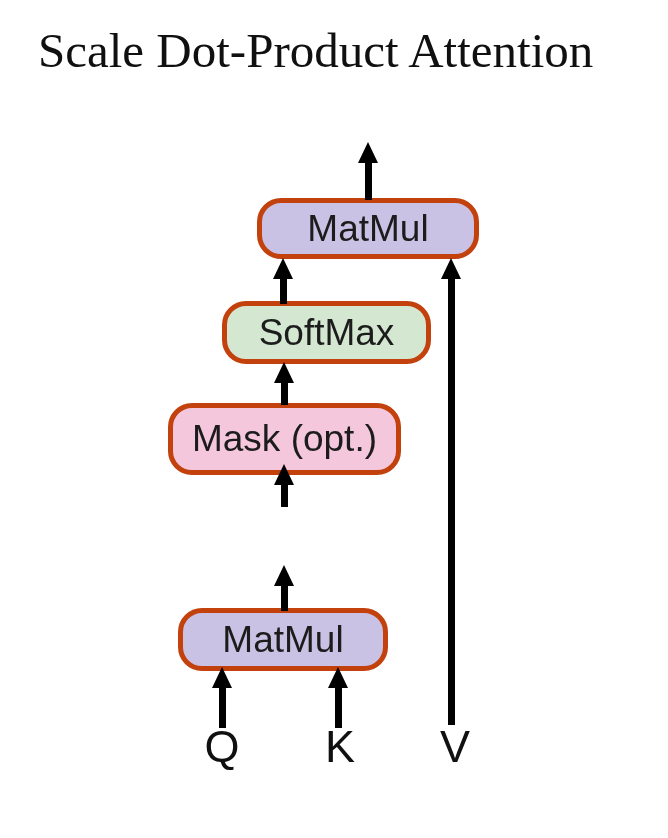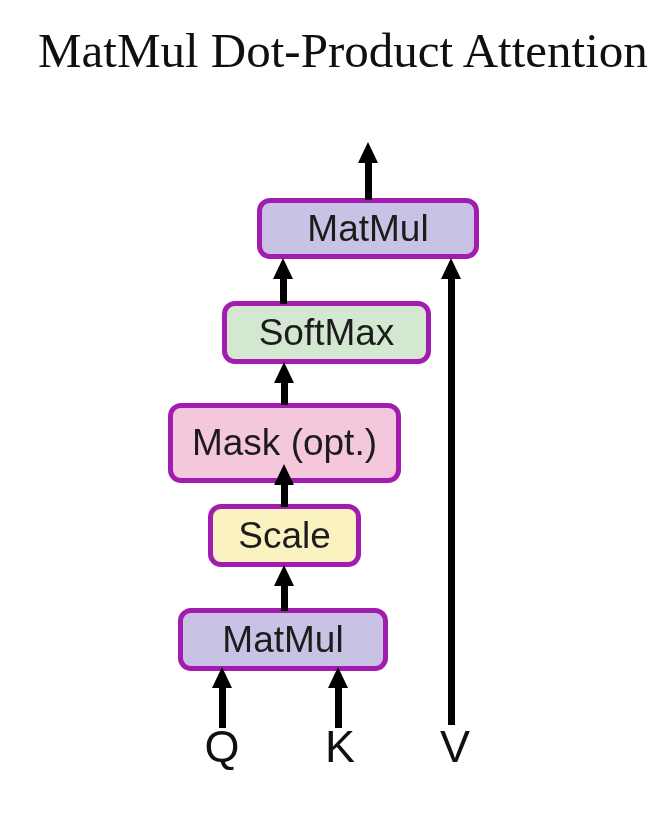--- a/index.html
+++ b/index.html
@@ -86,7 +86,7 @@
 
 <div class="canvas">
 
-  <div class="title">MatMul Dot-Product Attention</div>
+  <div class="title">Scale Dot-Product Attention</div>
 
   <div class="block b-matmul-top" style="background-color: rgb(201, 194, 228);">
     <span class="block-label">MatMul</span>

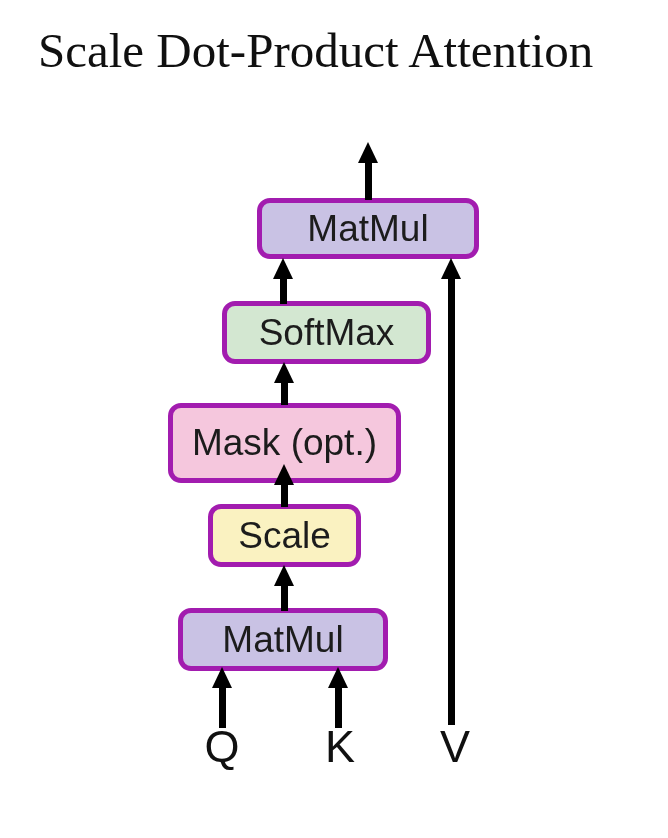--- a/index.html
+++ b/index.html
@@ -24,8 +24,8 @@
   .block {
     position: absolute;
     box-sizing: border-box;
-    border: 5px solid #a21caf;
-    border-radius: 13px;
+    border: 5px solid #c2410c;
+    border-radius: 24px;
     display: flex;
     align-items: center;
     justify-content: center;

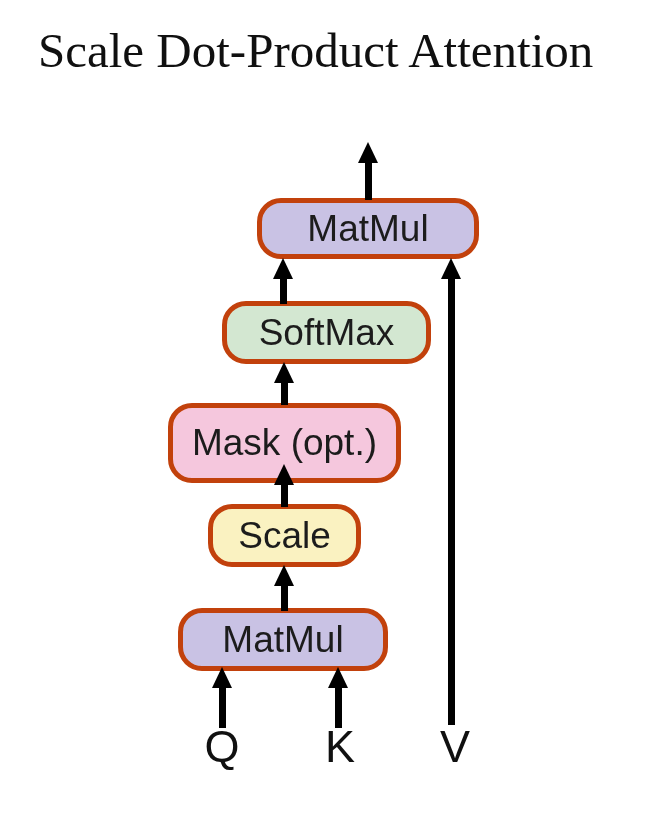--- a/index.html
+++ b/index.html
@@ -37,7 +37,7 @@
   }
   .b-matmul-top    { left: 257px; top: 198px; width: 222px; height: 61px; }
   .b-softmax       { left: 180px; top: 301px; width: 209px; height: 63px; }
-  .b-mask          { left: 168px; top: 403px; width: 233px; height: 80px; }
+  .b-mask          { left: 168px; top: 403px; width: 233px; height: 72px; }
   .b-scale         { left: 208px; top: 504px; width: 153px; height: 63px; }
   .b-matmul-bottom { left: 178px; top: 608px; width: 210px; height: 63px; }
 

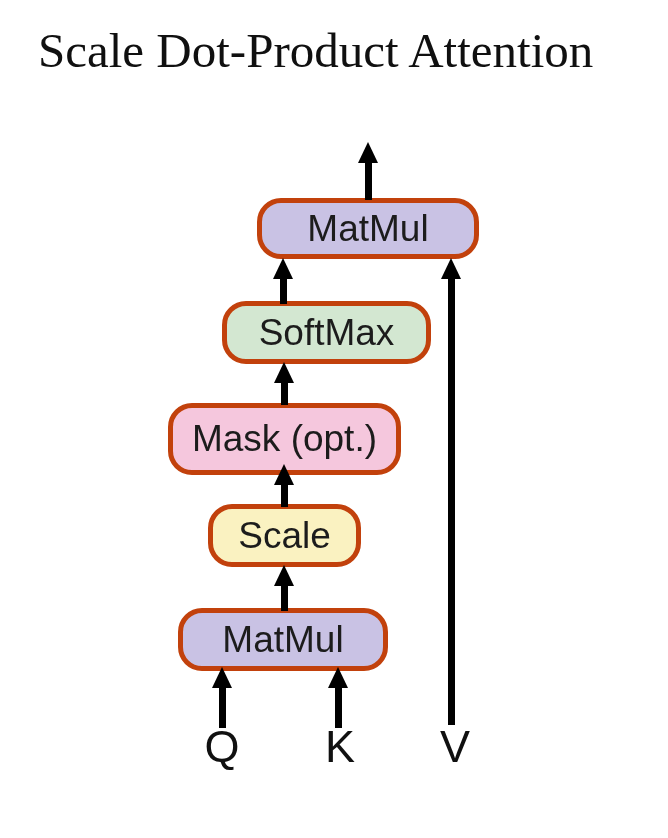--- a/index.html
+++ b/index.html
@@ -97,9 +97,6 @@
   <div class="block b-mask" style="background-color: rgb(245, 199, 221);">
     <span class="block-label">Mask (opt.)</span>
   </div>
-  <div class="block b-scale" style="background-color: rgb(250, 242, 193);">
-    <span class="block-label">Scale</span>
-  </div>
   <div class="block b-matmul-bottom" style="background-color: rgb(201, 194, 228);">
     <span class="block-label">MatMul</span>
   </div>

